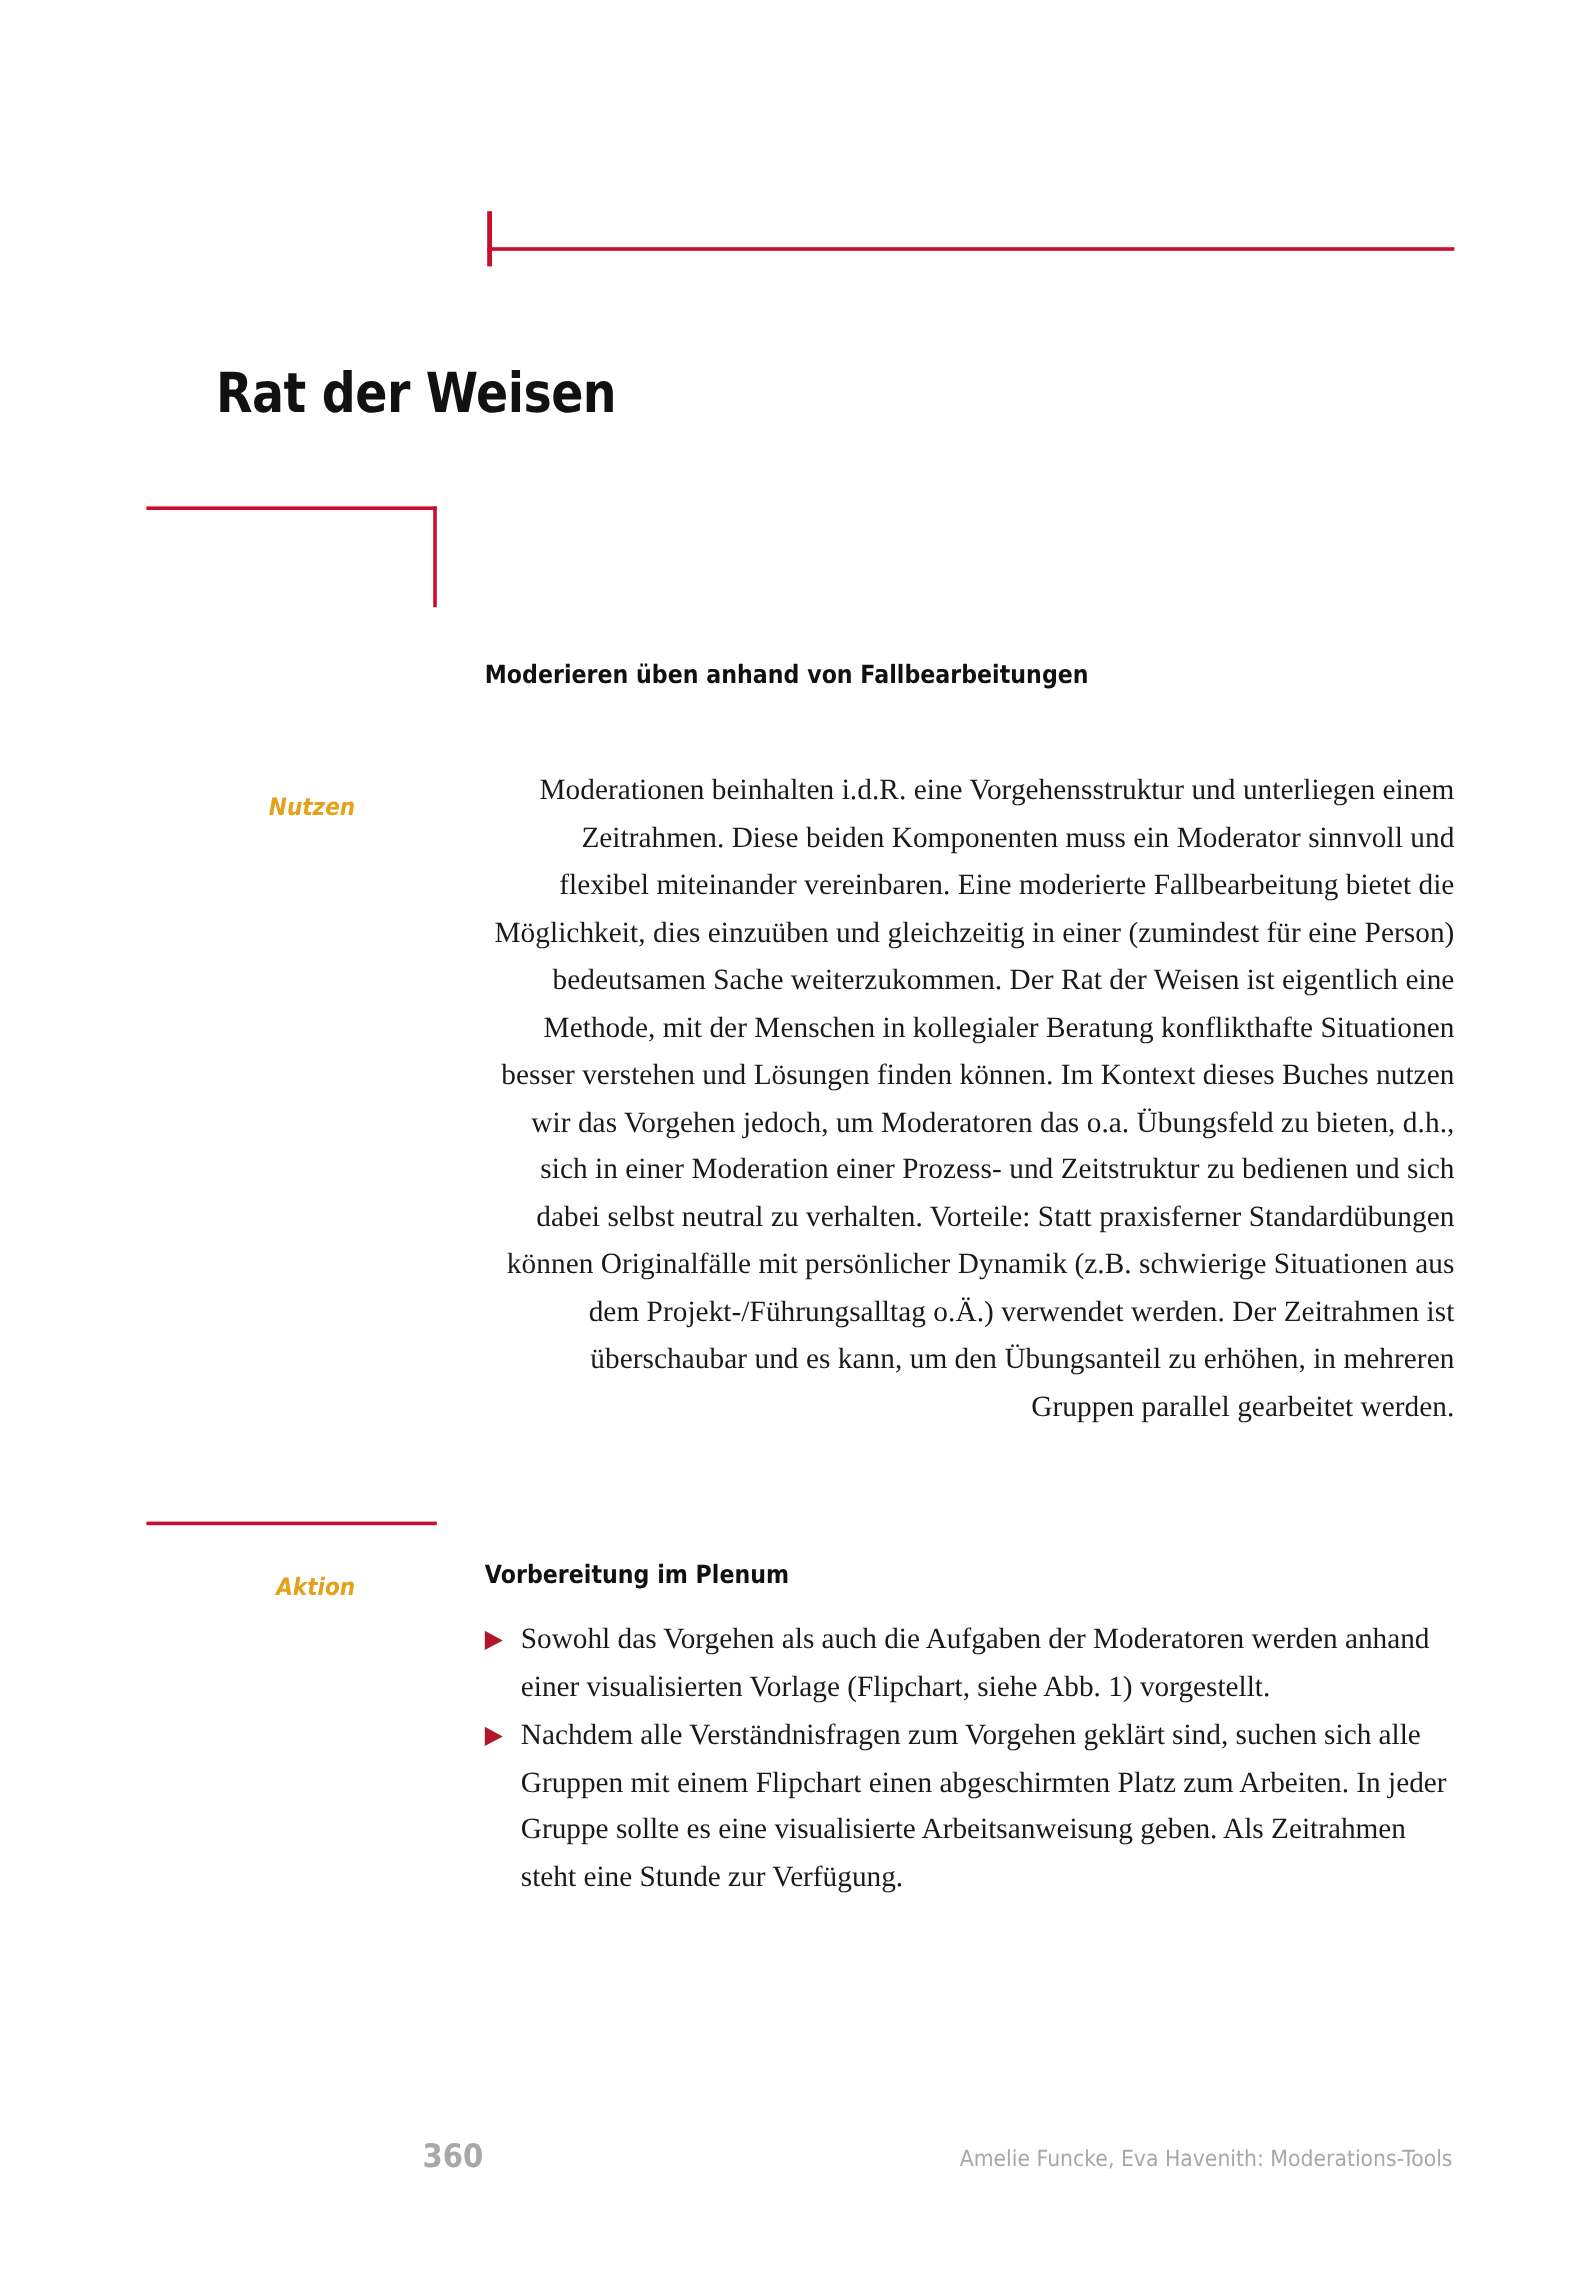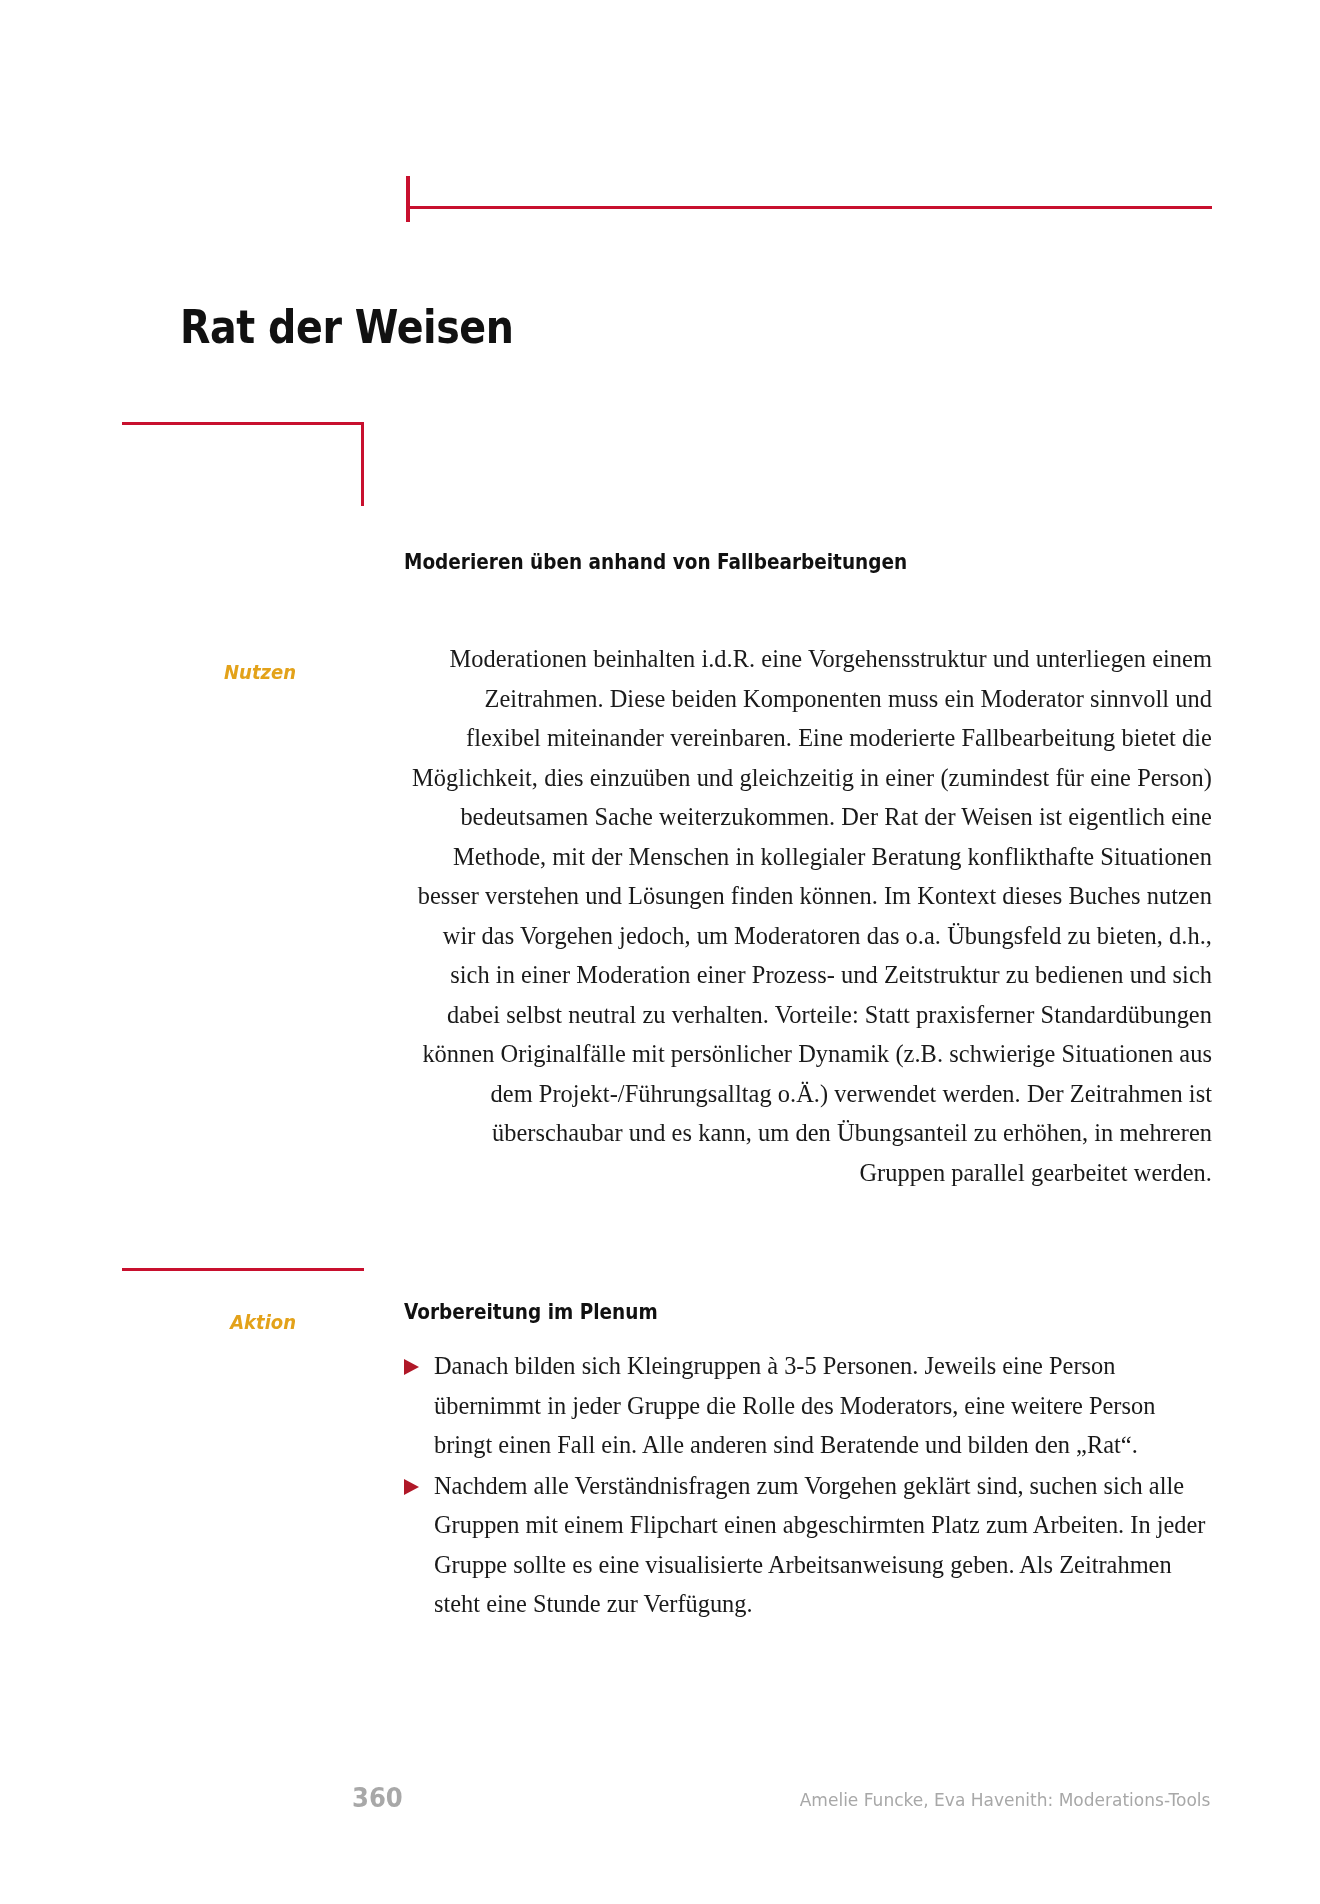--- a/index.html
+++ b/index.html
@@ -221,6 +221,10 @@
   <div class="action-block">
     <div class="action-head">Vorbereitung im Plenum</div>
     <ul class="bullets">
+      <li>
+        <span class="tri"></span>
+        <span>Sowohl das Vorgehen als auch die Aufgaben der Moderatoren werden anhand einer visualisierten Vorlage (Flipchart, siehe Abb. 1) vorgestellt.</span>
+      </li>
       <li>
         <span class="tri"></span>
         <span>Danach bilden sich Kleingruppen à 3-5 Personen. Jeweils eine Person übernimmt in jeder Gruppe die Rolle des Moderators, eine weitere Person bringt einen Fall ein. Alle anderen sind Beratende und bilden den „Rat“.</span>

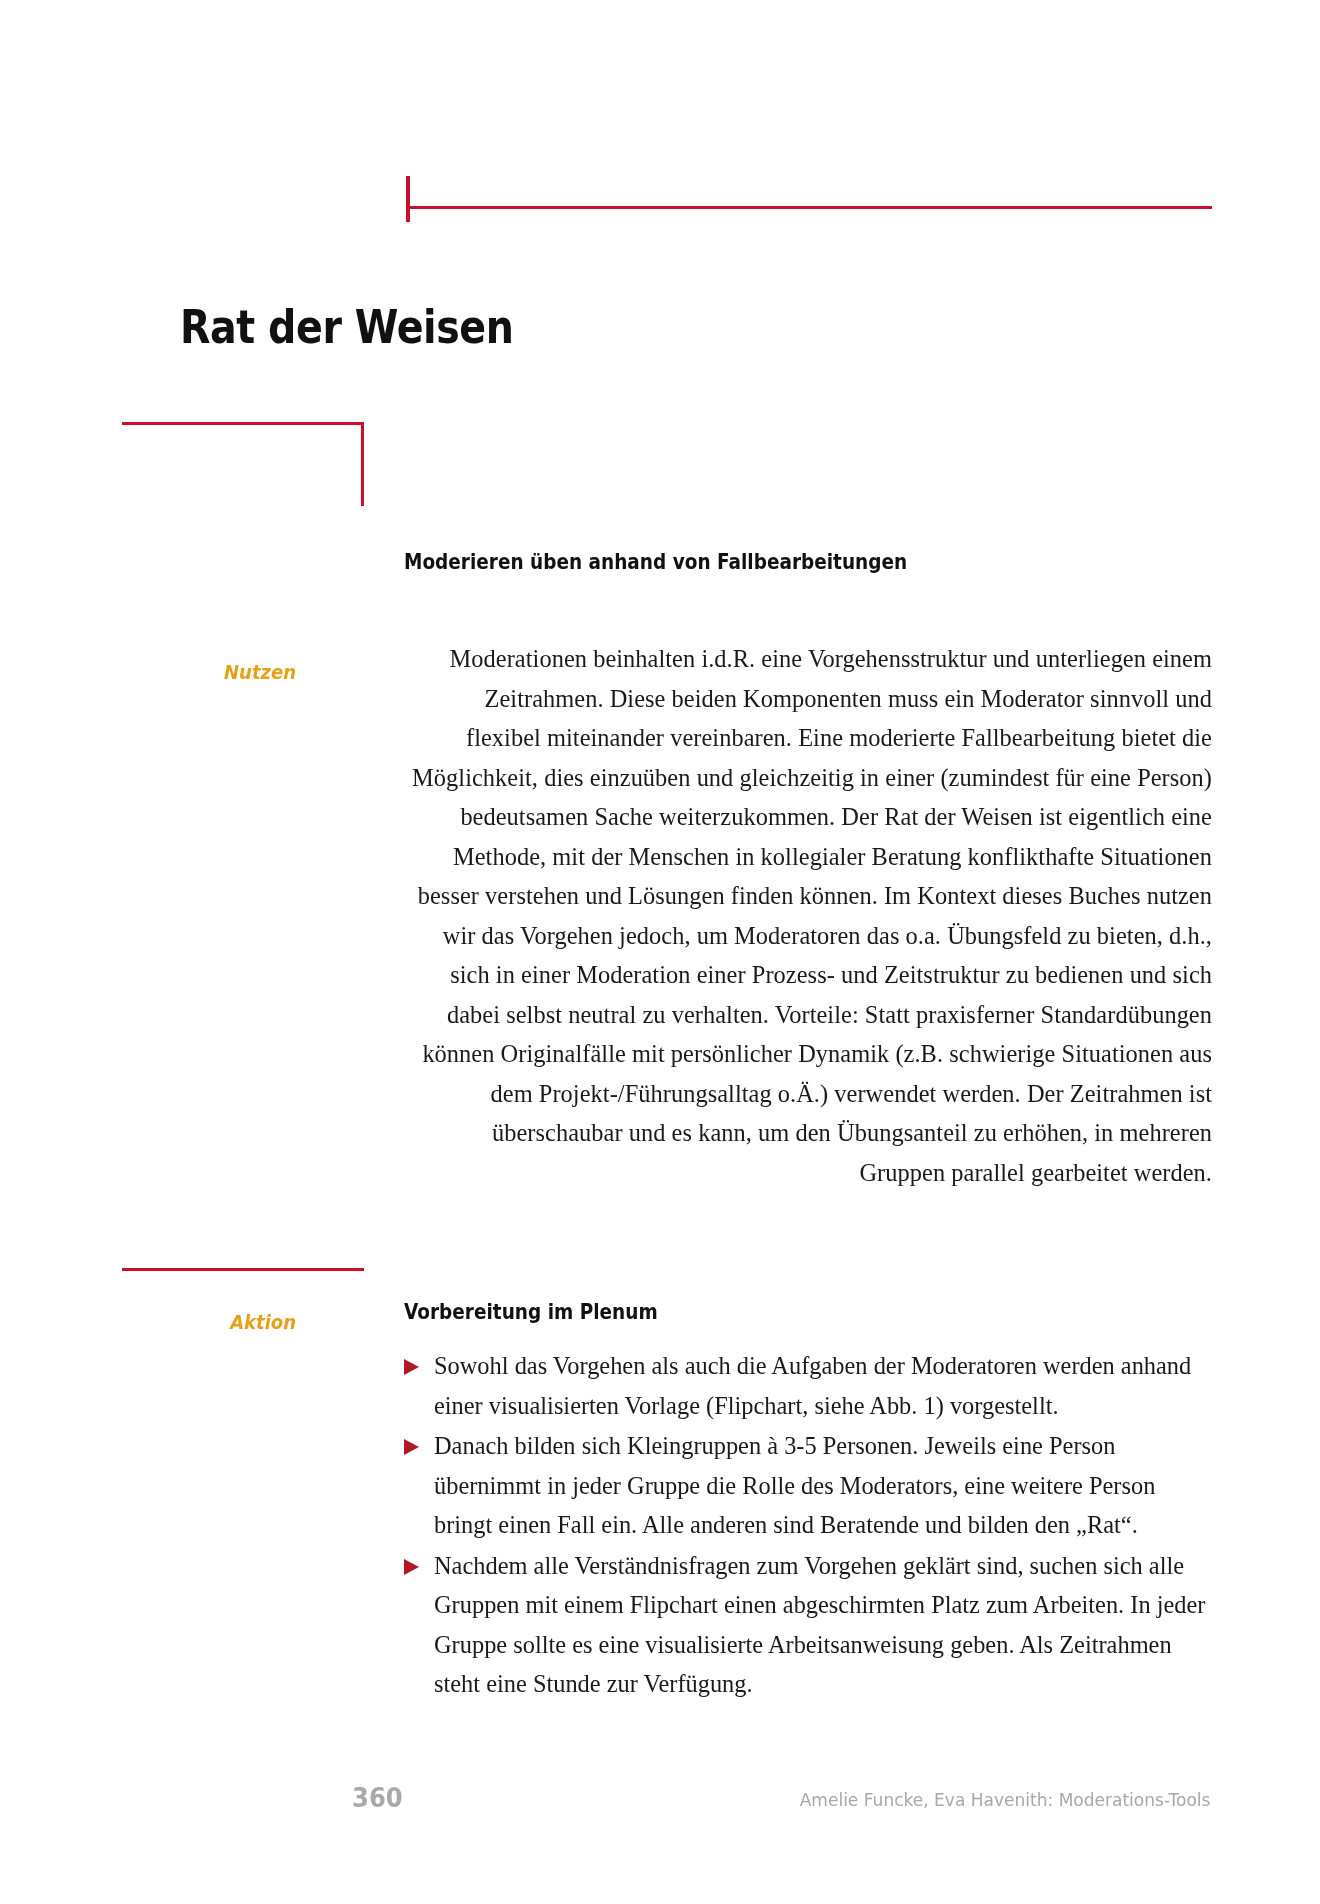--- a/index.html
+++ b/index.html
@@ -227,10 +227,6 @@
       </li>
       <li>
         <span class="tri"></span>
-        <span>Danach bilden sich Kleingruppen à 3-5 Personen. Jeweils eine Person übernimmt in jeder Gruppe die Rolle des Moderators, eine weitere Person bringt einen Fall ein. Alle anderen sind Beratende und bilden den „Rat“.</span>
-      </li>
-      <li>
-        <span class="tri"></span>
         <span>Nachdem alle Verständnisfragen zum Vorgehen geklärt sind, suchen sich alle Gruppen mit einem Flipchart einen abgeschirmten Platz zum Arbeiten. In jeder Gruppe sollte es eine visualisierte Arbeitsanweisung geben. Als Zeitrahmen steht eine Stunde zur Verfügung.</span>
       </li>
     </ul>

